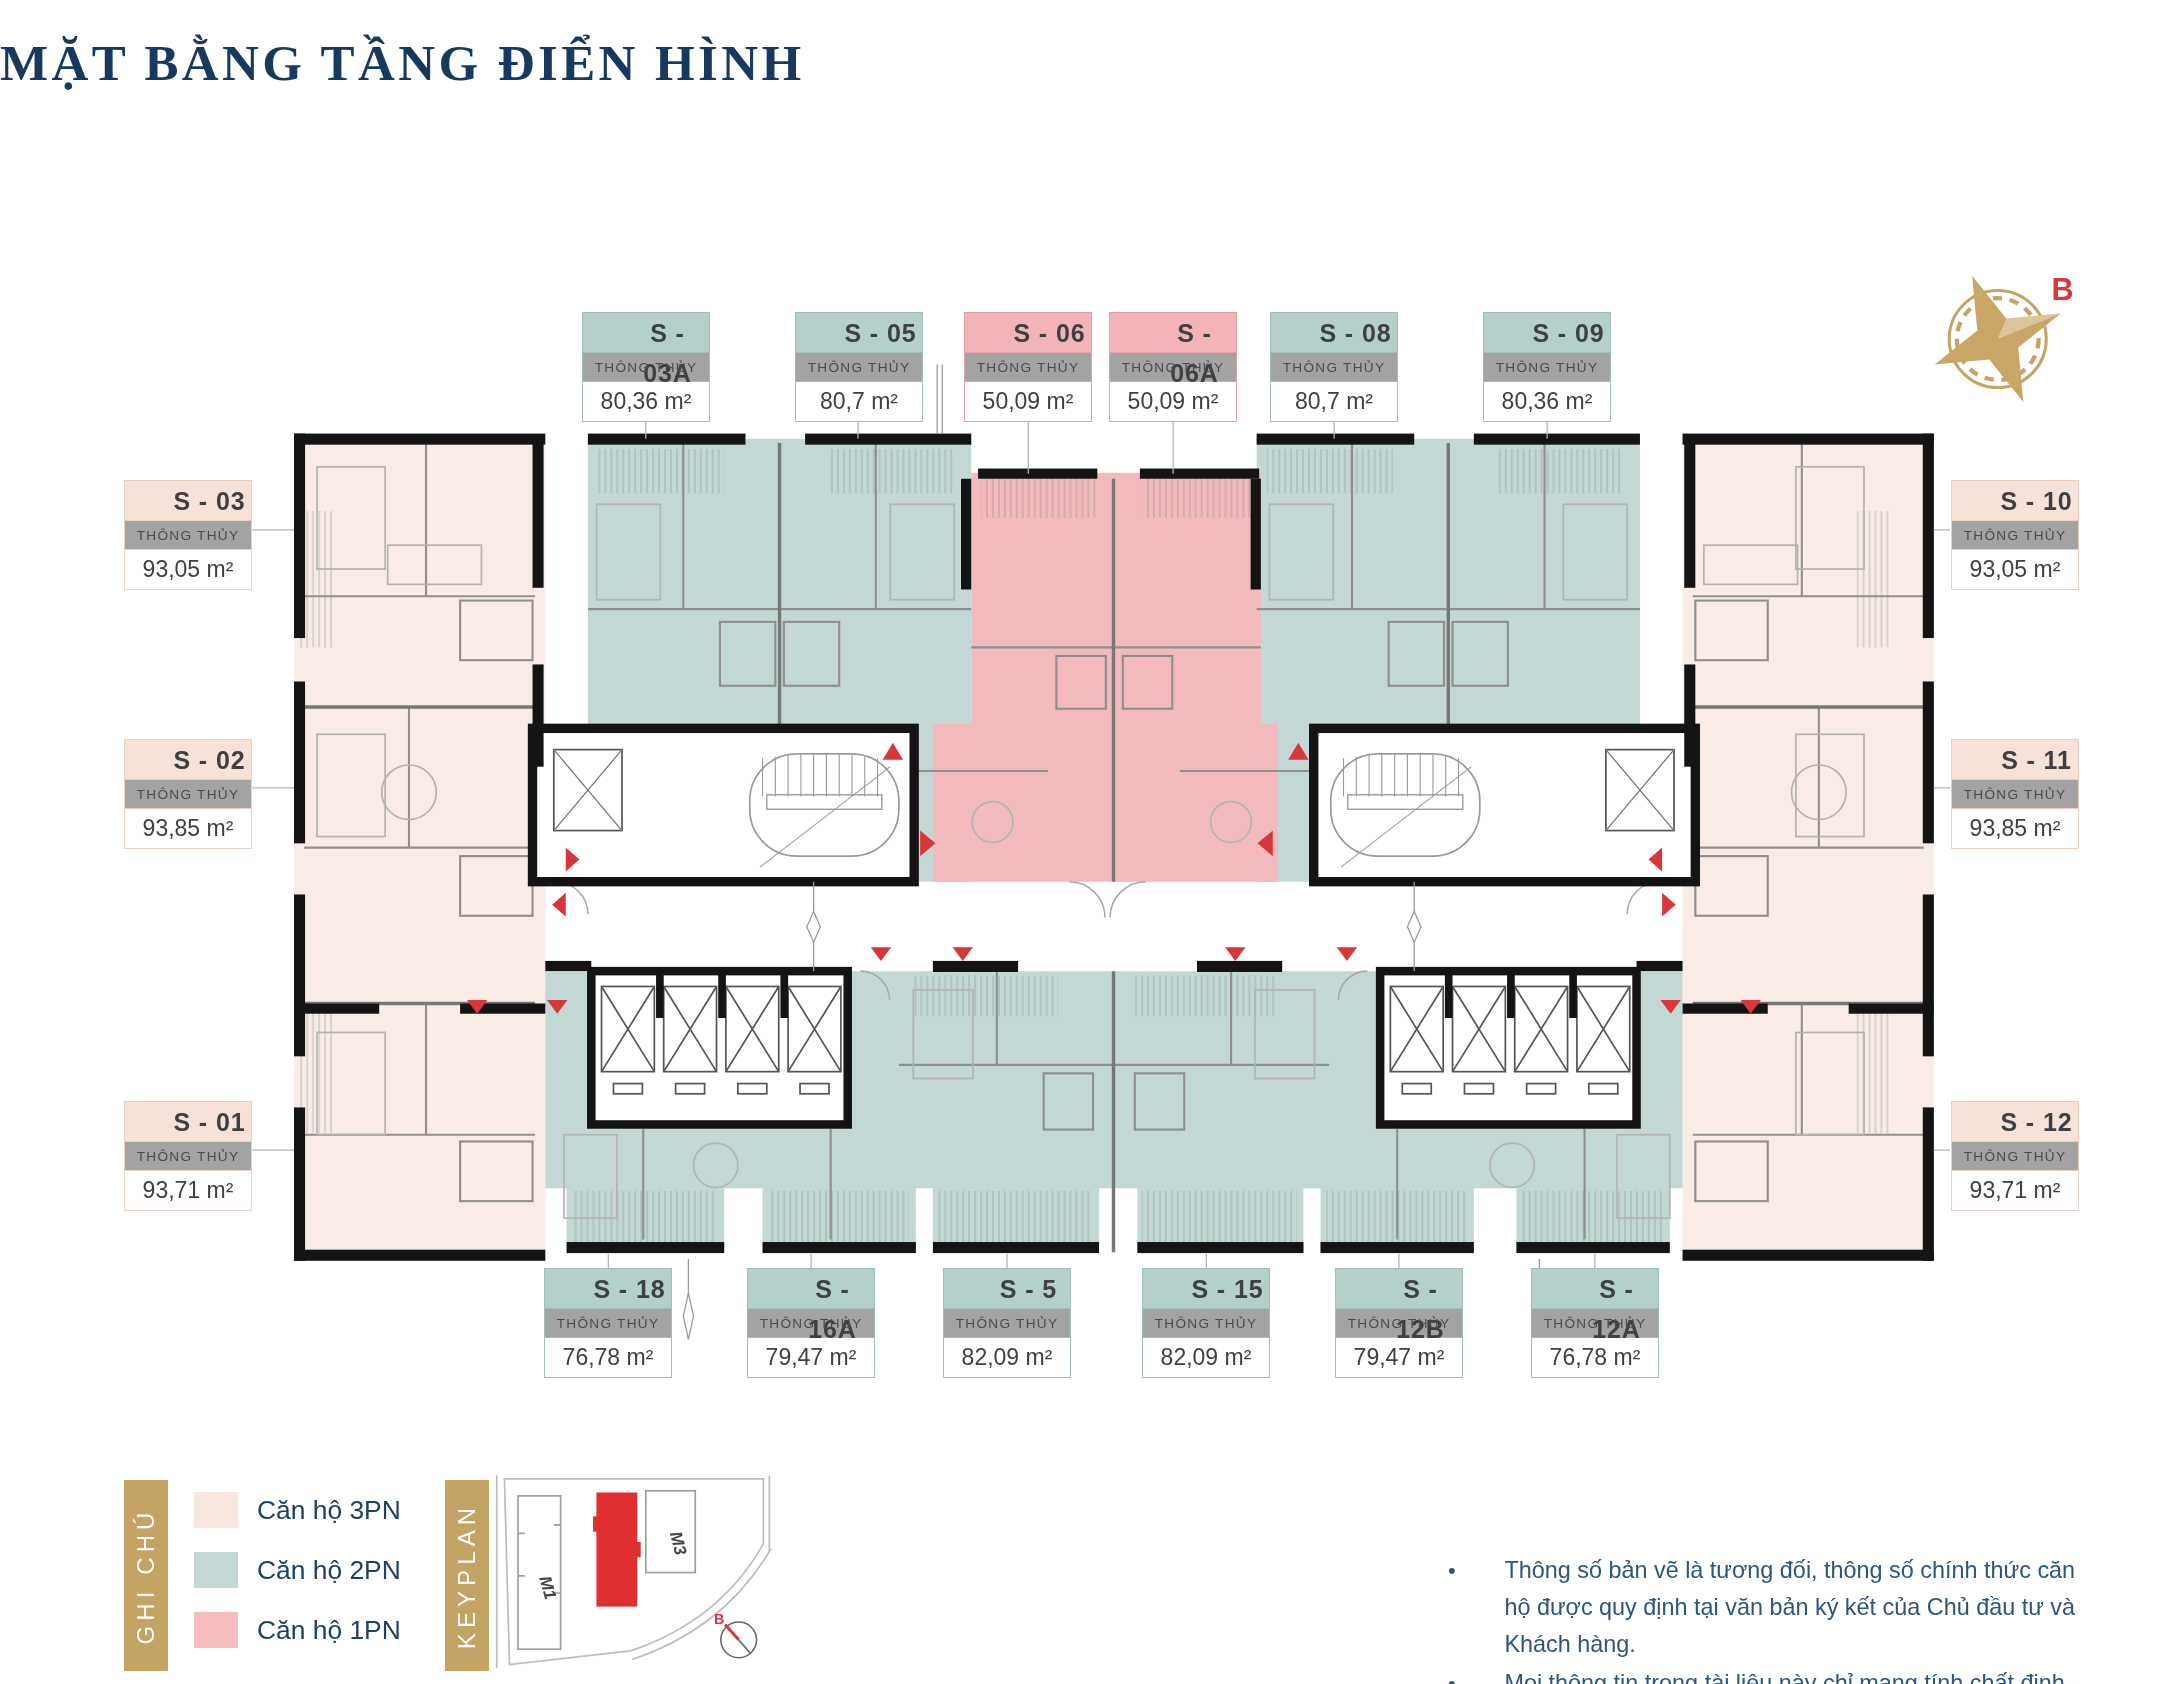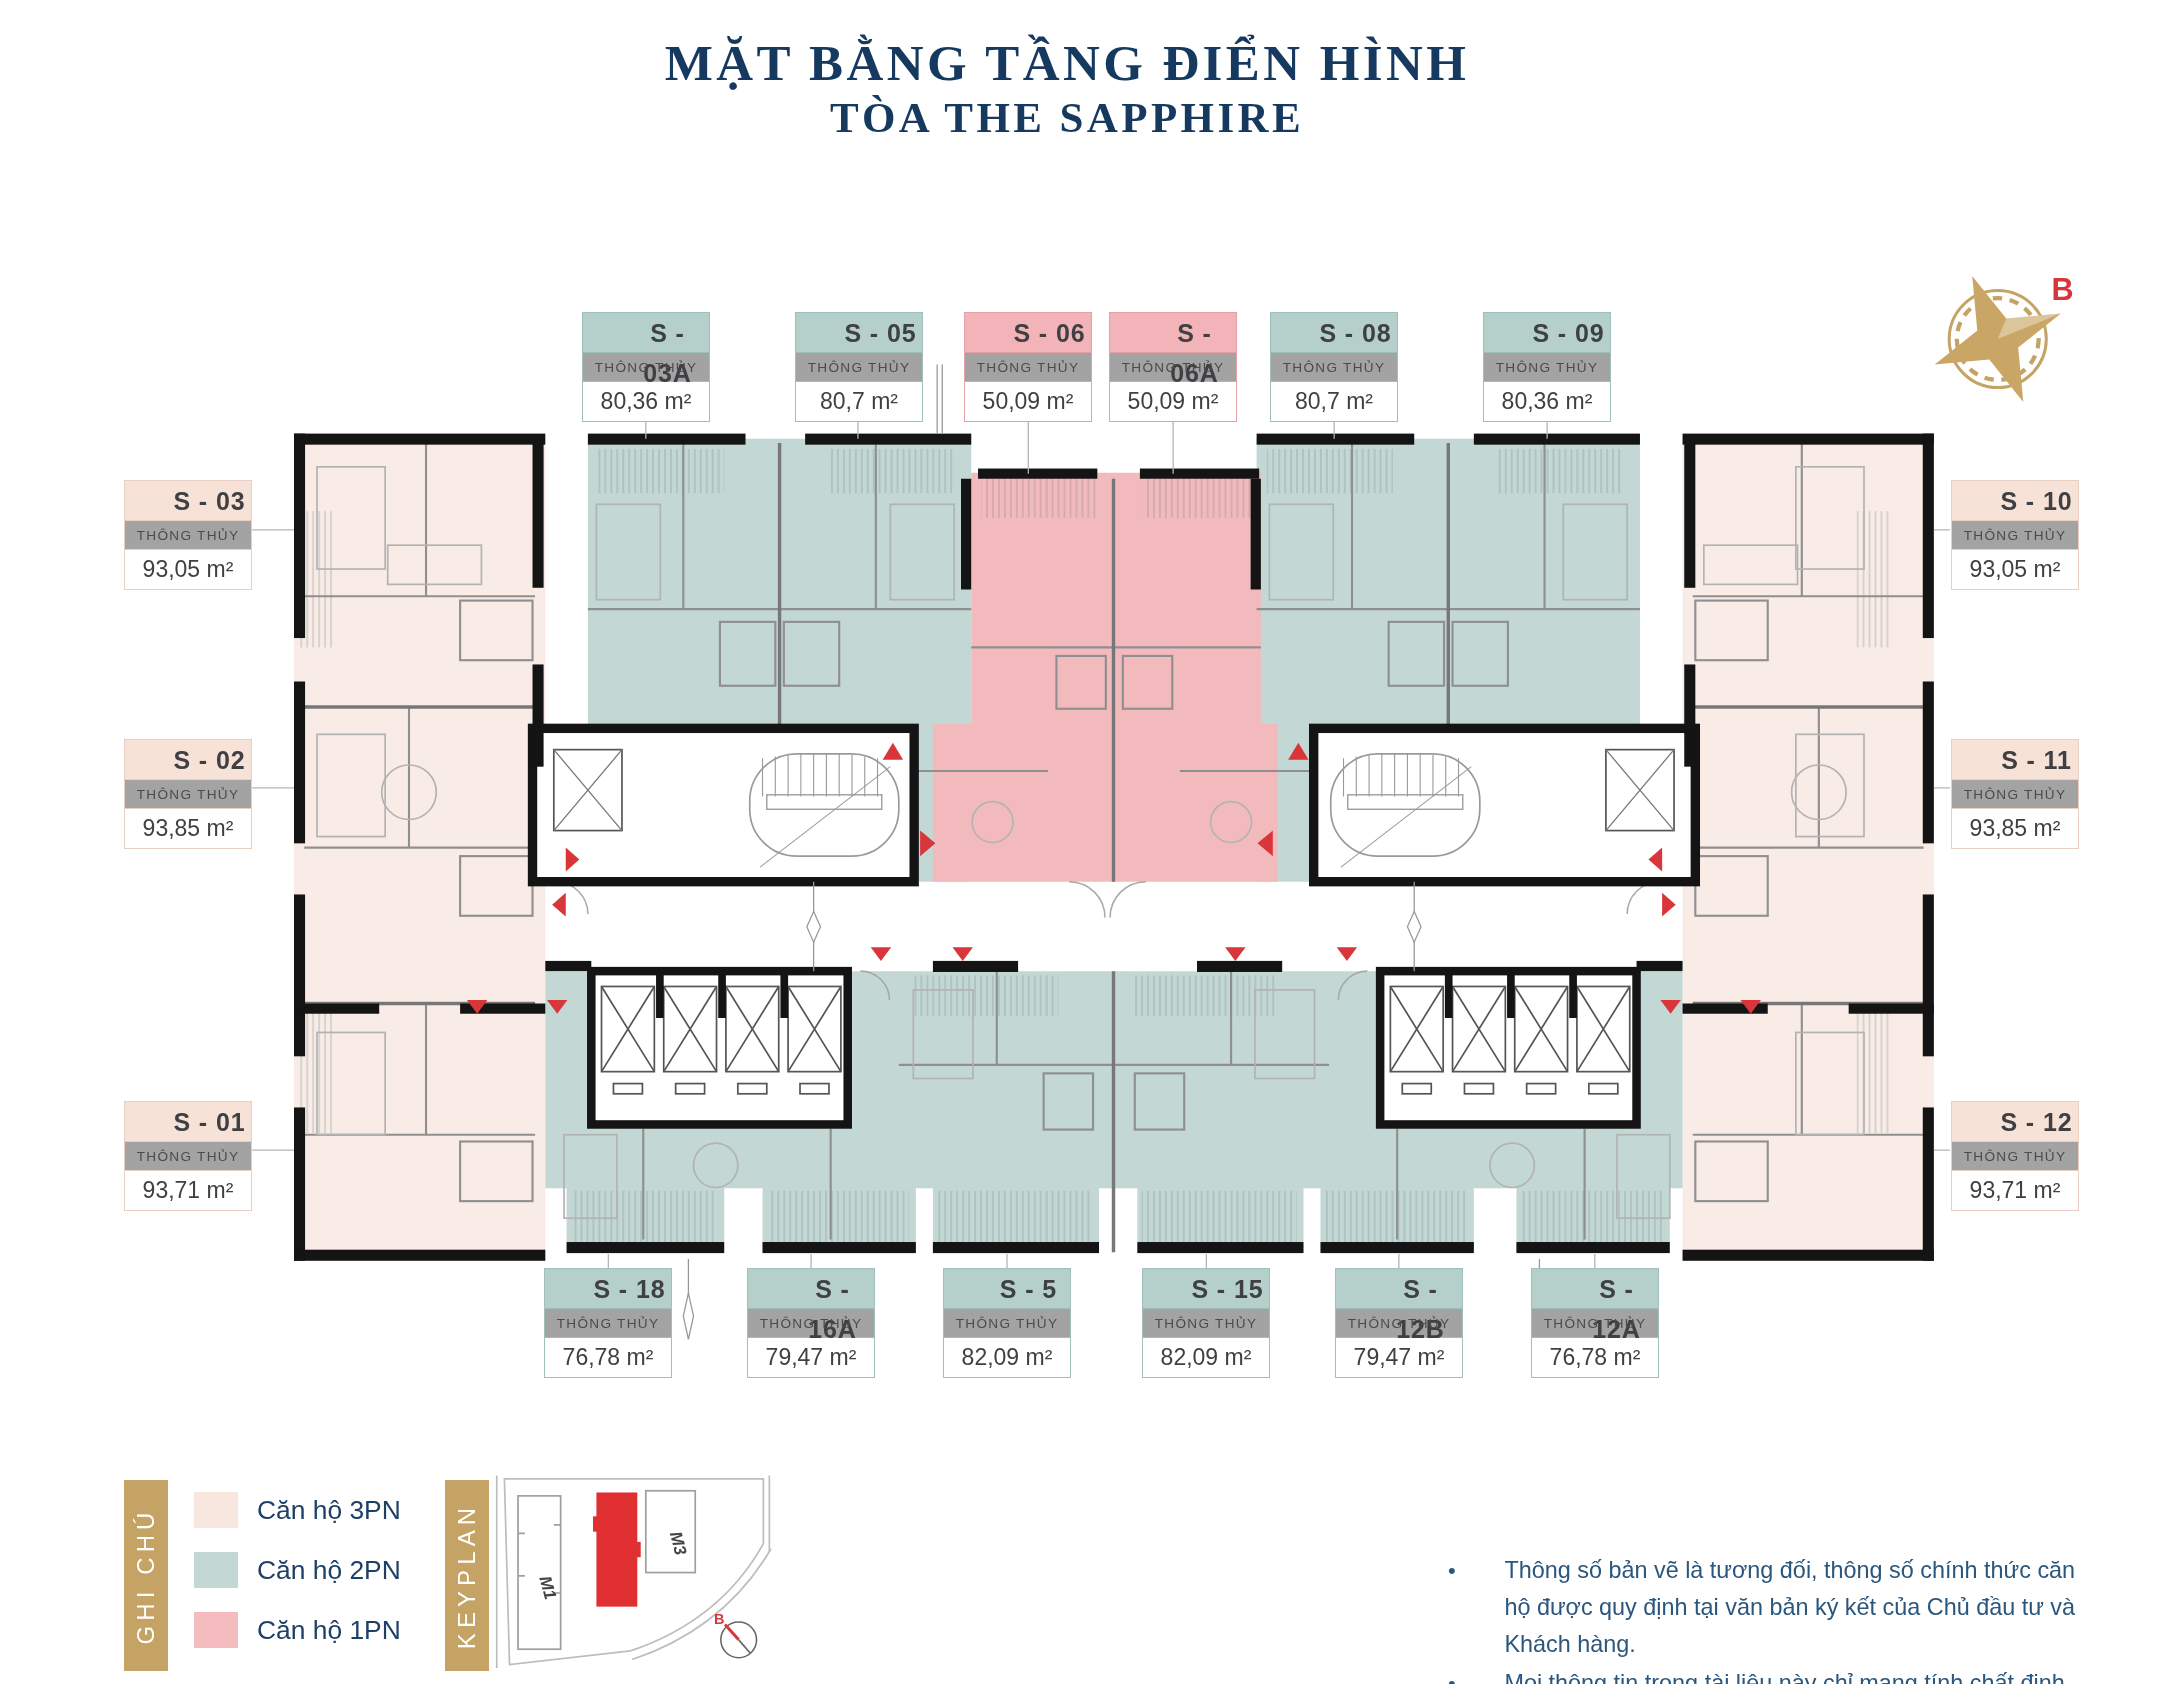--- a/index.html
+++ b/index.html
@@ -7,7 +7,7 @@
         font-family:"Liberation Sans",sans-serif;}
   #plan-svg{position:absolute;left:0;top:0;z-index:1;}
   
-  .title-wrap{position:absolute;left:0;top:37px;width:2134px;text-align:center;z-index:3;
+  .title-wrap{position:absolute;left:0;top:37px;width:2134px;z-index:3;
               color:#16395f;font-family:"Liberation Serif",serif;font-weight:bold;}
   .title-l1{font-size:51px;letter-spacing:3.4px;line-height:1.05;}
   .title-l2{font-size:43px;letter-spacing:3.4px;line-height:1.25;}

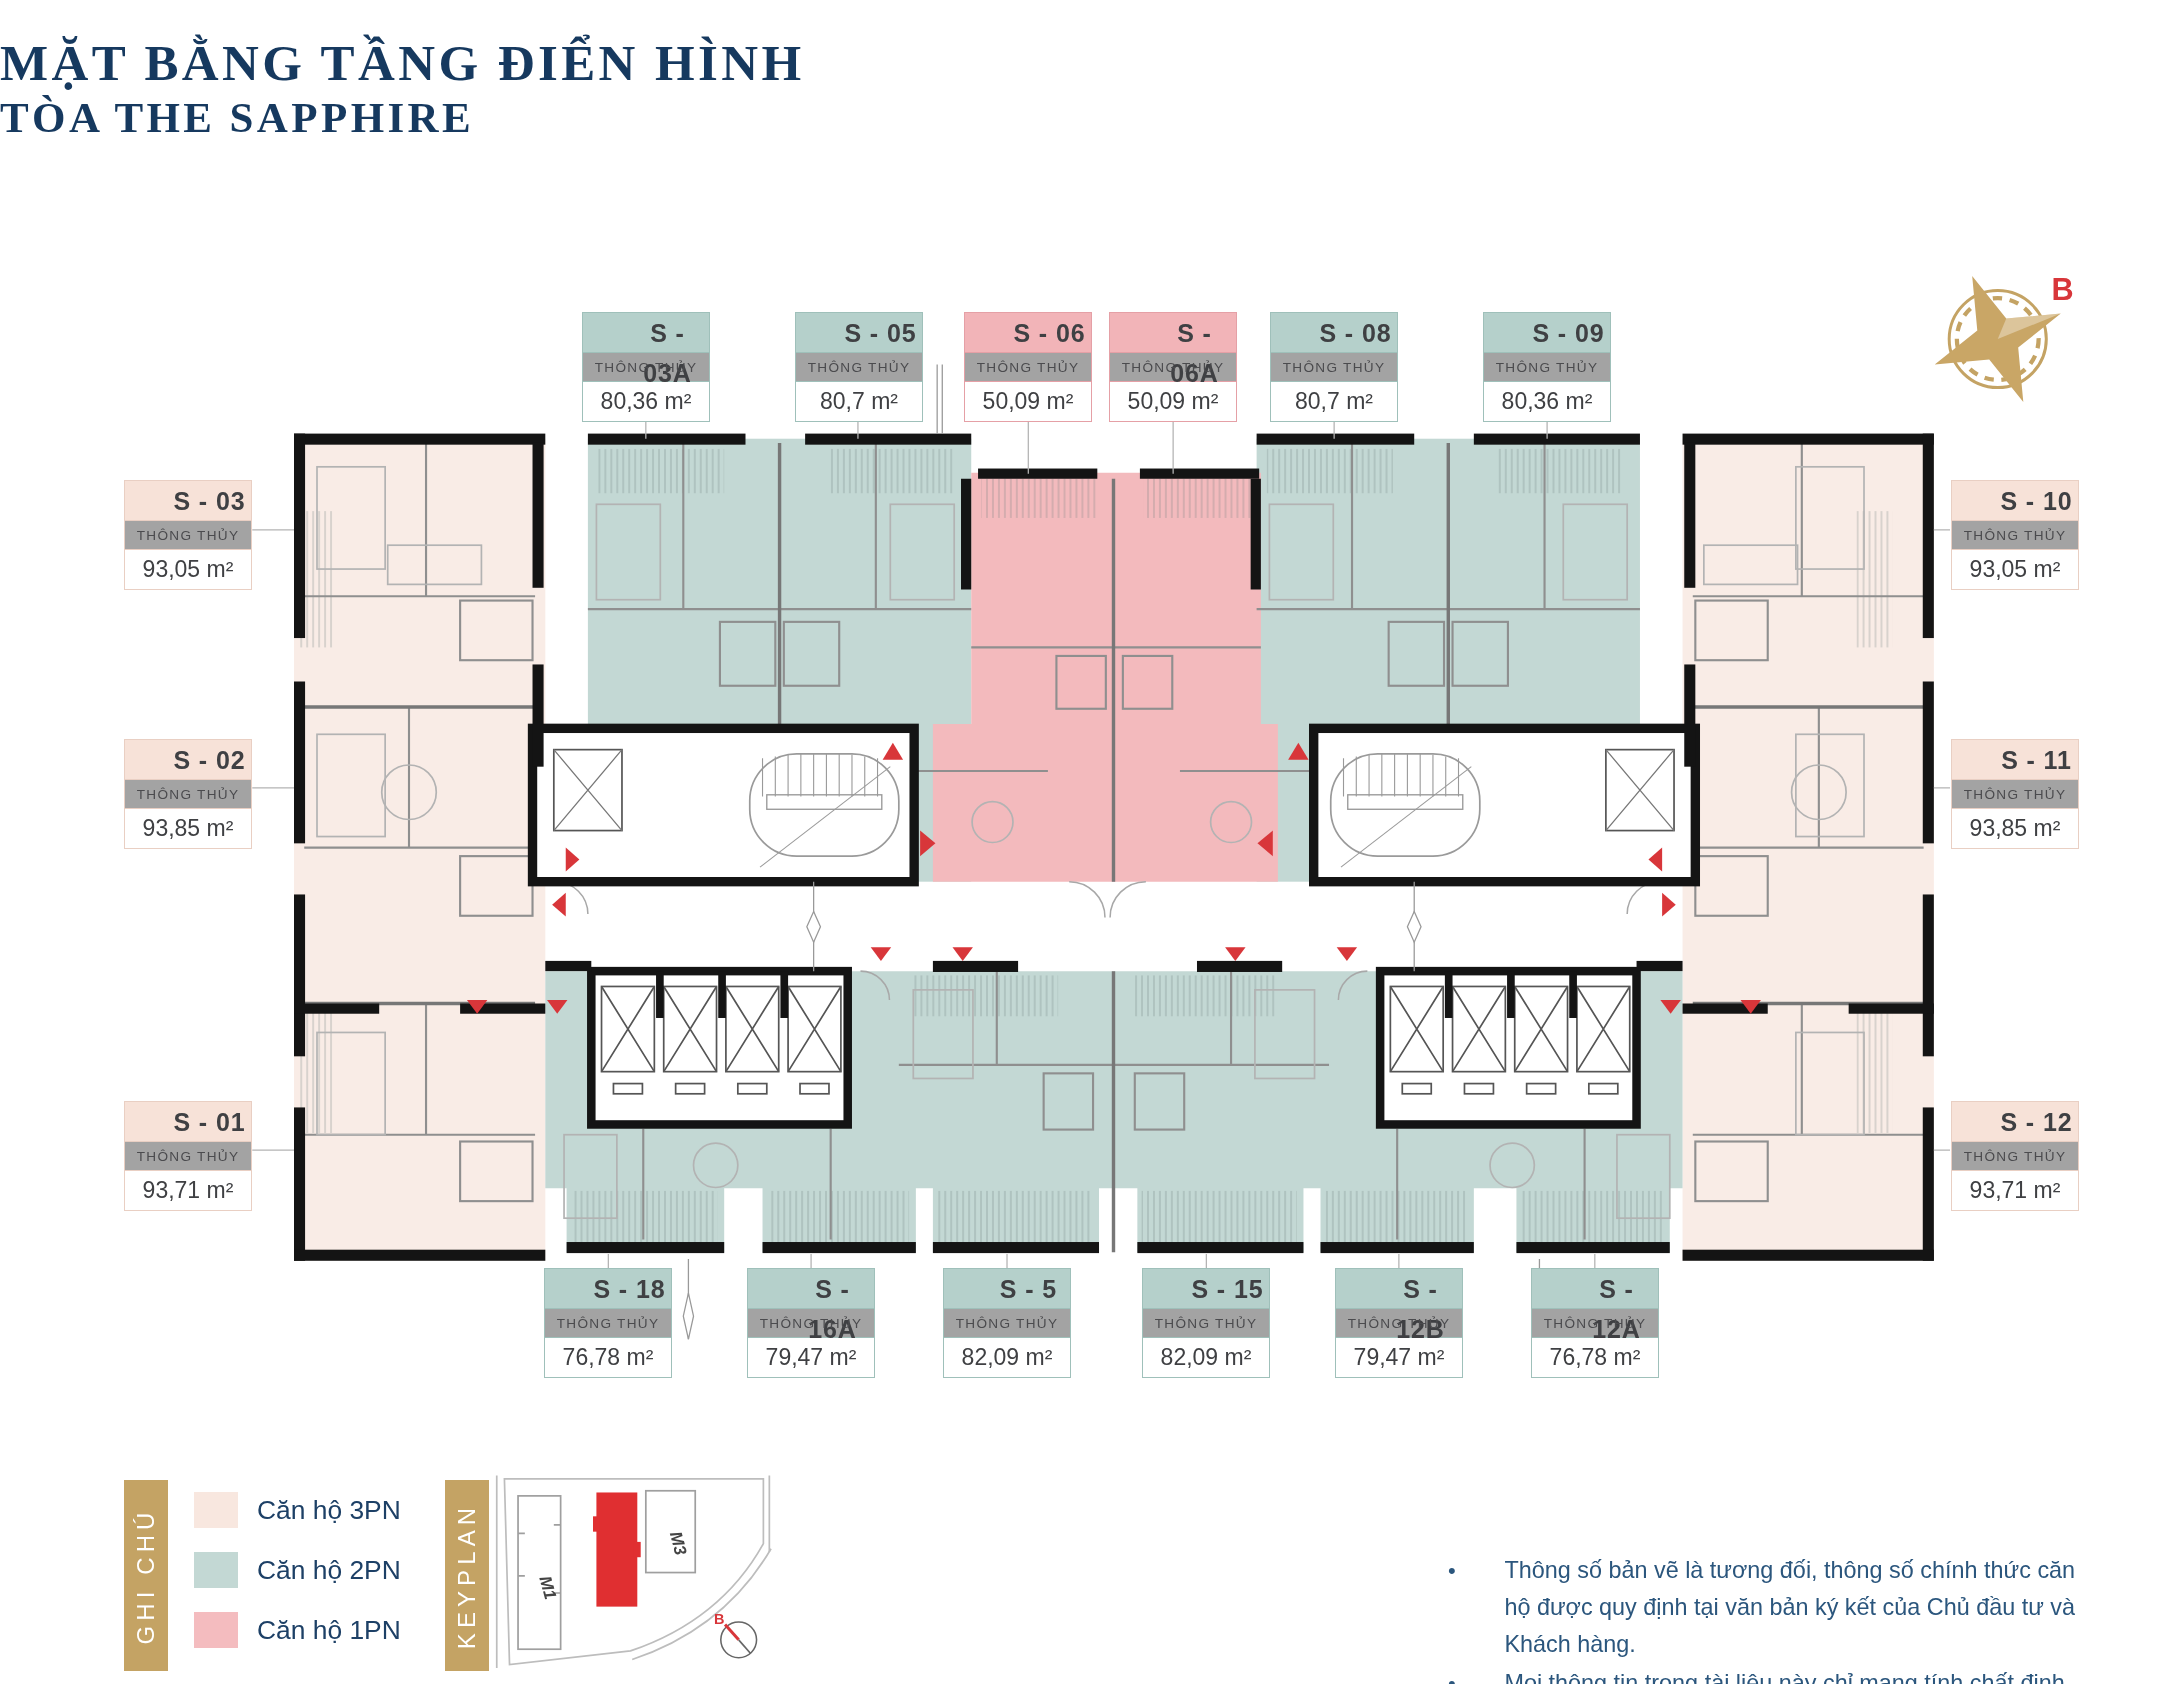--- a/index.html
+++ b/index.html
@@ -322,7 +322,6 @@
 
 <div class="title-wrap">
   <div class="title-l1">MẶT BẰNG TẦNG ĐIỂN HÌNH</div>
-  <div class="title-l2">TÒA THE SAPPHIRE</div>
 </div>
 
 <div class="ulabel v-2pn" style="left:582px;top:312px">

